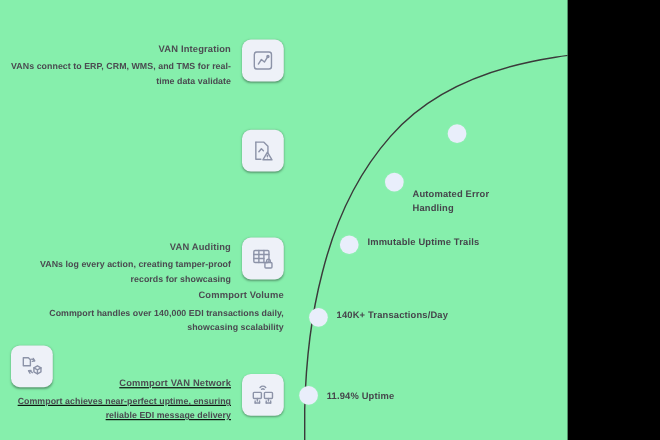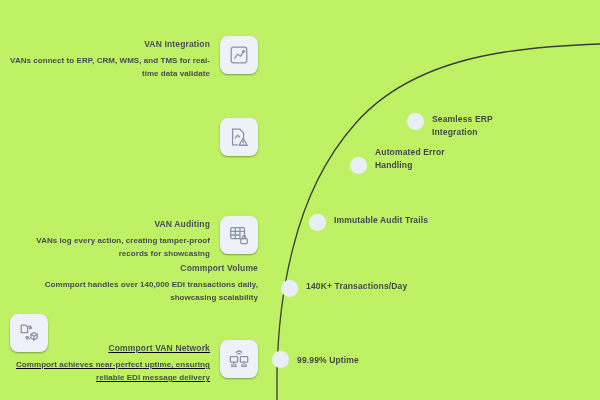--- a/index.html
+++ b/index.html
@@ -9,9 +9,9 @@
   }
   #stage {
     position: relative;
-    width: 600px;
-    height: 400px;
-    background: #bef264;
+    width: 516px;
+    height: 400px;
+    background: #86efac;
     overflow: hidden;
     font-family: "Liberation Sans", sans-serif;
     -webkit-font-smoothing: antialiased;

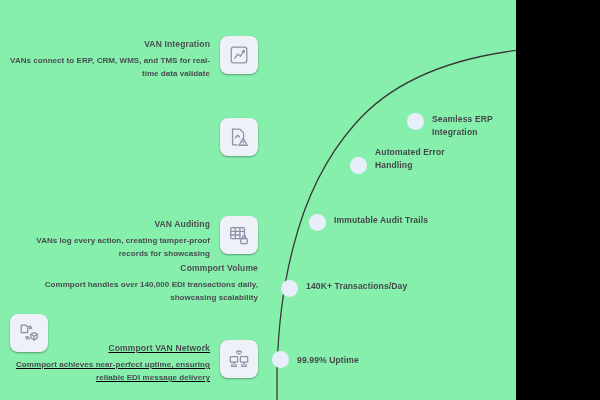--- a/index.html
+++ b/index.html
@@ -211,7 +211,6 @@
     </svg>
 
     <div class="node" style="left:160px; top:121px;"></div>
-    <div class="node-label" style="left:177px; top:113px;">Seamless ERP Integration</div>
 
     <div class="node" style="left:103px; top:165px;"></div>
     <div class="node-label" style="left:120px; top:146px;">Automated Error Handling</div>

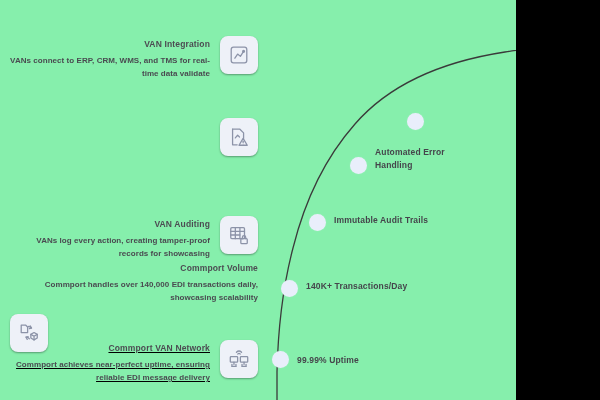--- a/index.html
+++ b/index.html
@@ -213,7 +213,7 @@
     <div class="node" style="left:160px; top:121px;"></div>
 
     <div class="node" style="left:103px; top:165px;"></div>
-    <div class="node-label" style="left:120px; top:146px;">Automated Error Handling</div>
+    <div class="node-label" style="left:120px; top:170px;">Automated Error Handling</div>
 
     <div class="node" style="left:62px; top:222px;"></div>
     <div class="node-label" style="left:79px; top:214px;">Immutable Audit Trails</div>

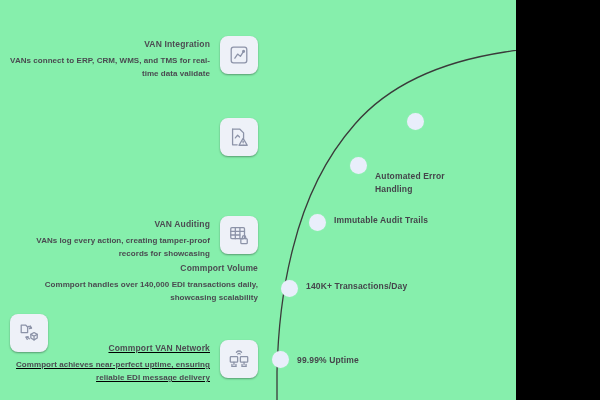--- a/index.html
+++ b/index.html
@@ -216,7 +216,7 @@
     <div class="node-label" style="left:120px; top:170px;">Automated Error Handling</div>
 
     <div class="node" style="left:62px; top:222px;"></div>
-    <div class="node-label" style="left:79px; top:214px;">Immutable Audit Trails</div>
+    <div class="node-label" style="left:79px; top:214px;">Immutable Uptime Trails</div>
 
     <div class="node" style="left:34px; top:288px;"></div>
     <div class="node-label" style="left:51px; top:280px;">140K+ Transactions/Day</div>

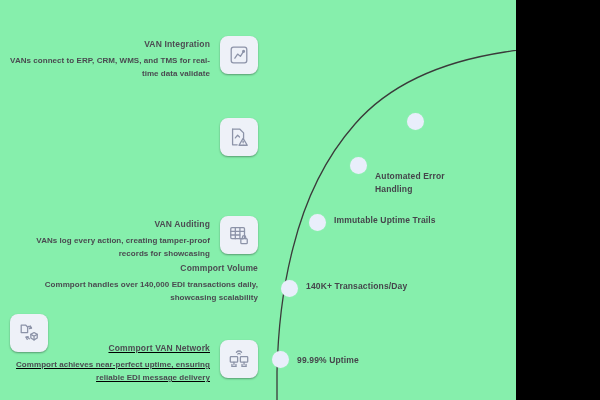--- a/index.html
+++ b/index.html
@@ -222,7 +222,7 @@
     <div class="node-label" style="left:51px; top:280px;">140K+ Transactions/Day</div>
 
     <div class="node" style="left:25px; top:359px;"></div>
-    <div class="node-label" style="left:42px; top:354px;">99.99% Uptime</div>
+    <div class="node-label" style="left:42px; top:354px;">11.94% Uptime</div>
 
   </div>
 

